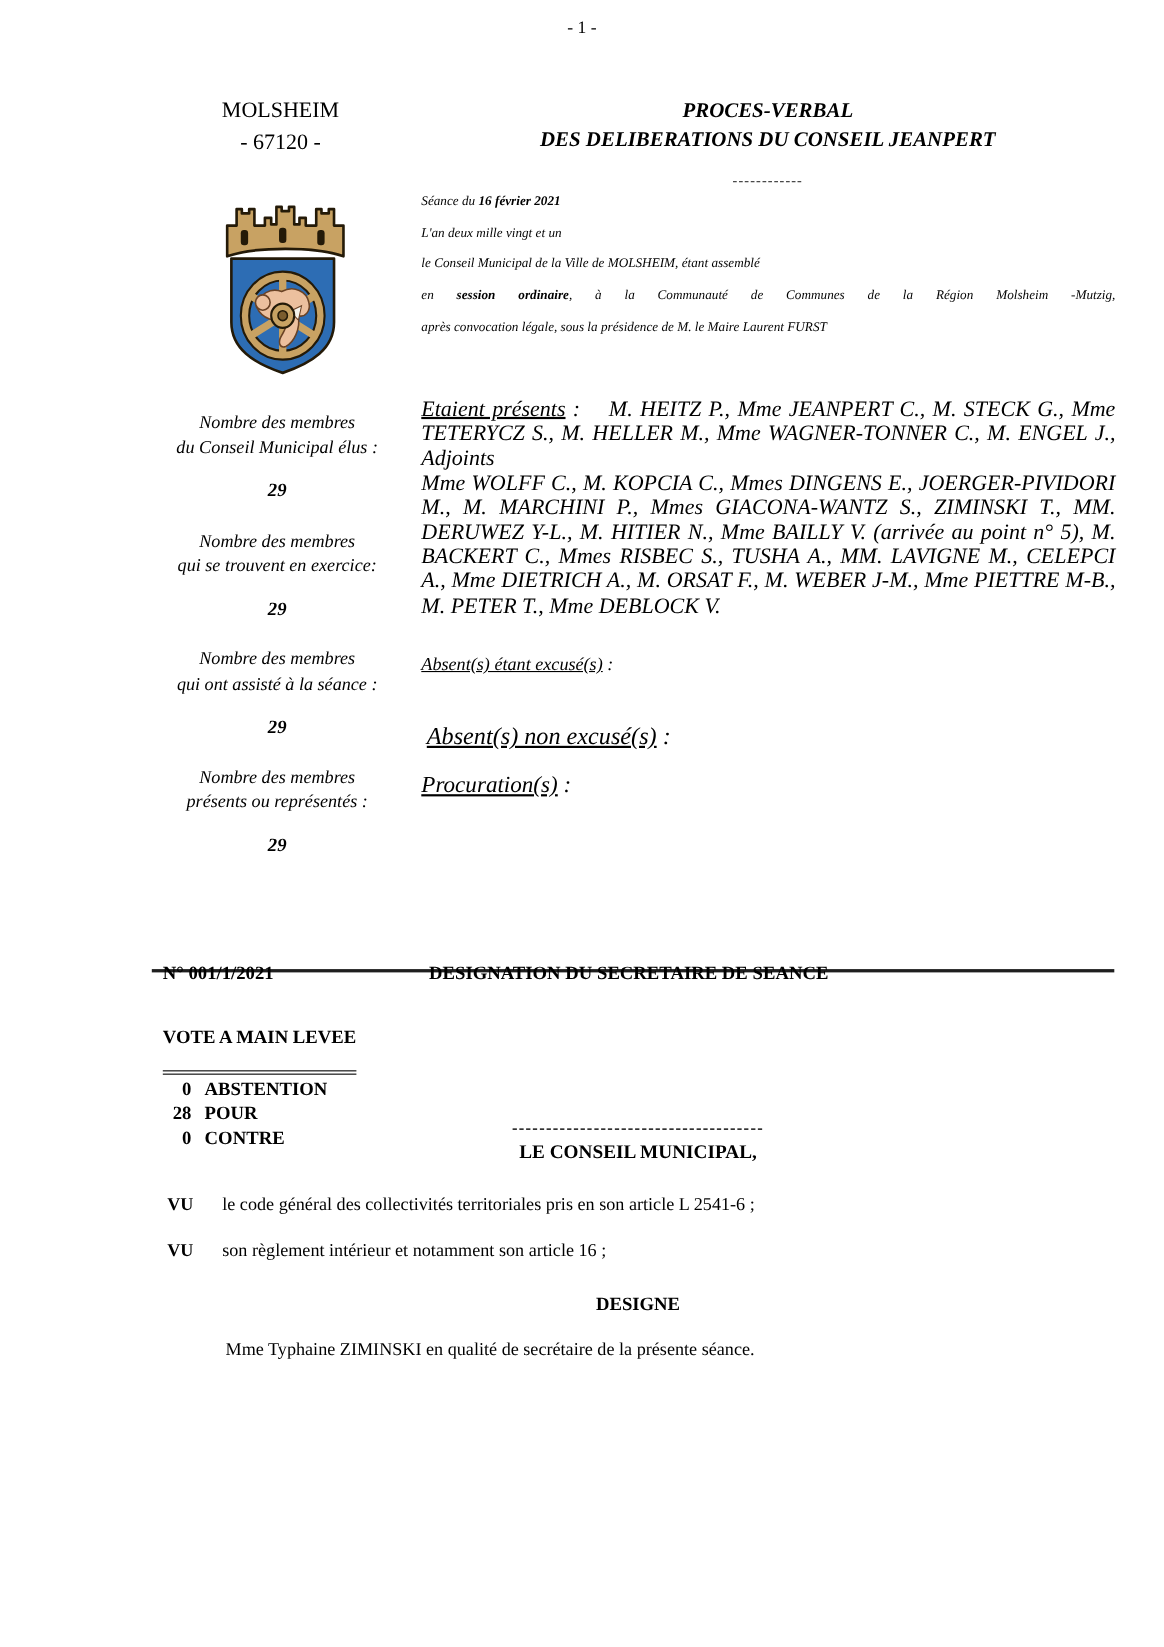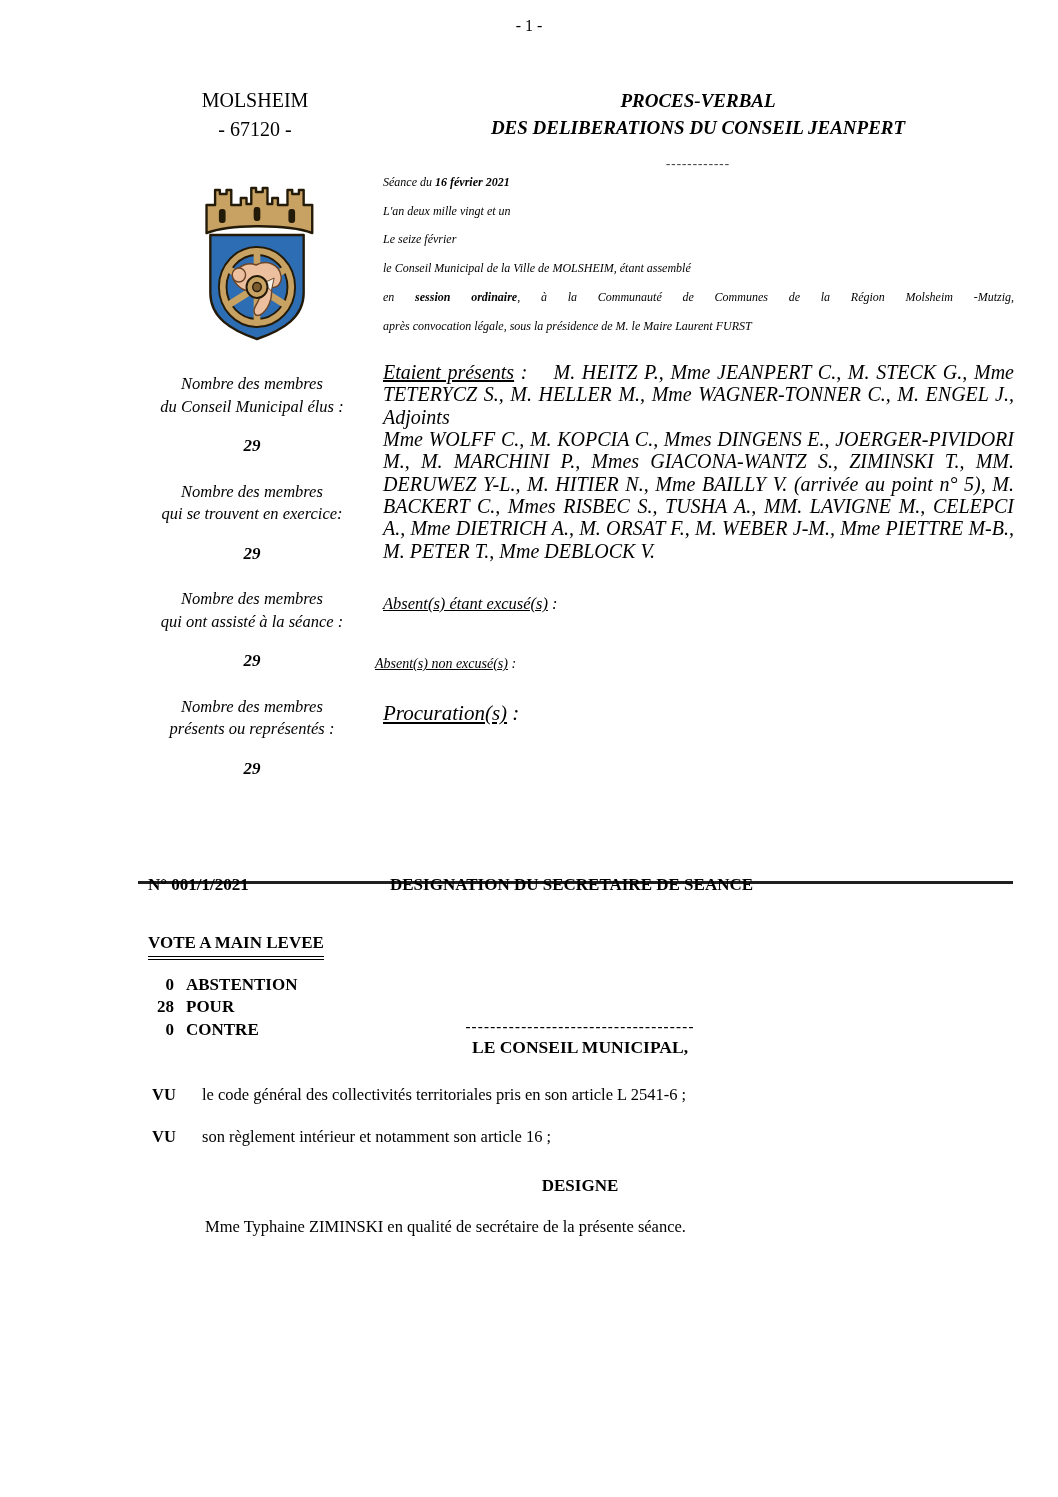--- a/index.html
+++ b/index.html
@@ -107,7 +107,6 @@
   <div class="session-block">
     <div><span>Séance du </span><b>16 février 2021</b></div>
     <div>L'an deux mille vingt et un</div>
-    <div>Le seize février</div>
     <div>le Conseil Municipal de la Ville de MOLSHEIM, étant assemblé</div>
     <div class="session-justify"><span>en </span><b>session ordinaire</b><span>, à la Communauté de Communes de la Région Molsheim -Mutzig,</span></div>
     <div>après convocation légale, sous la présidence de M. le Maire Laurent FURST</div>

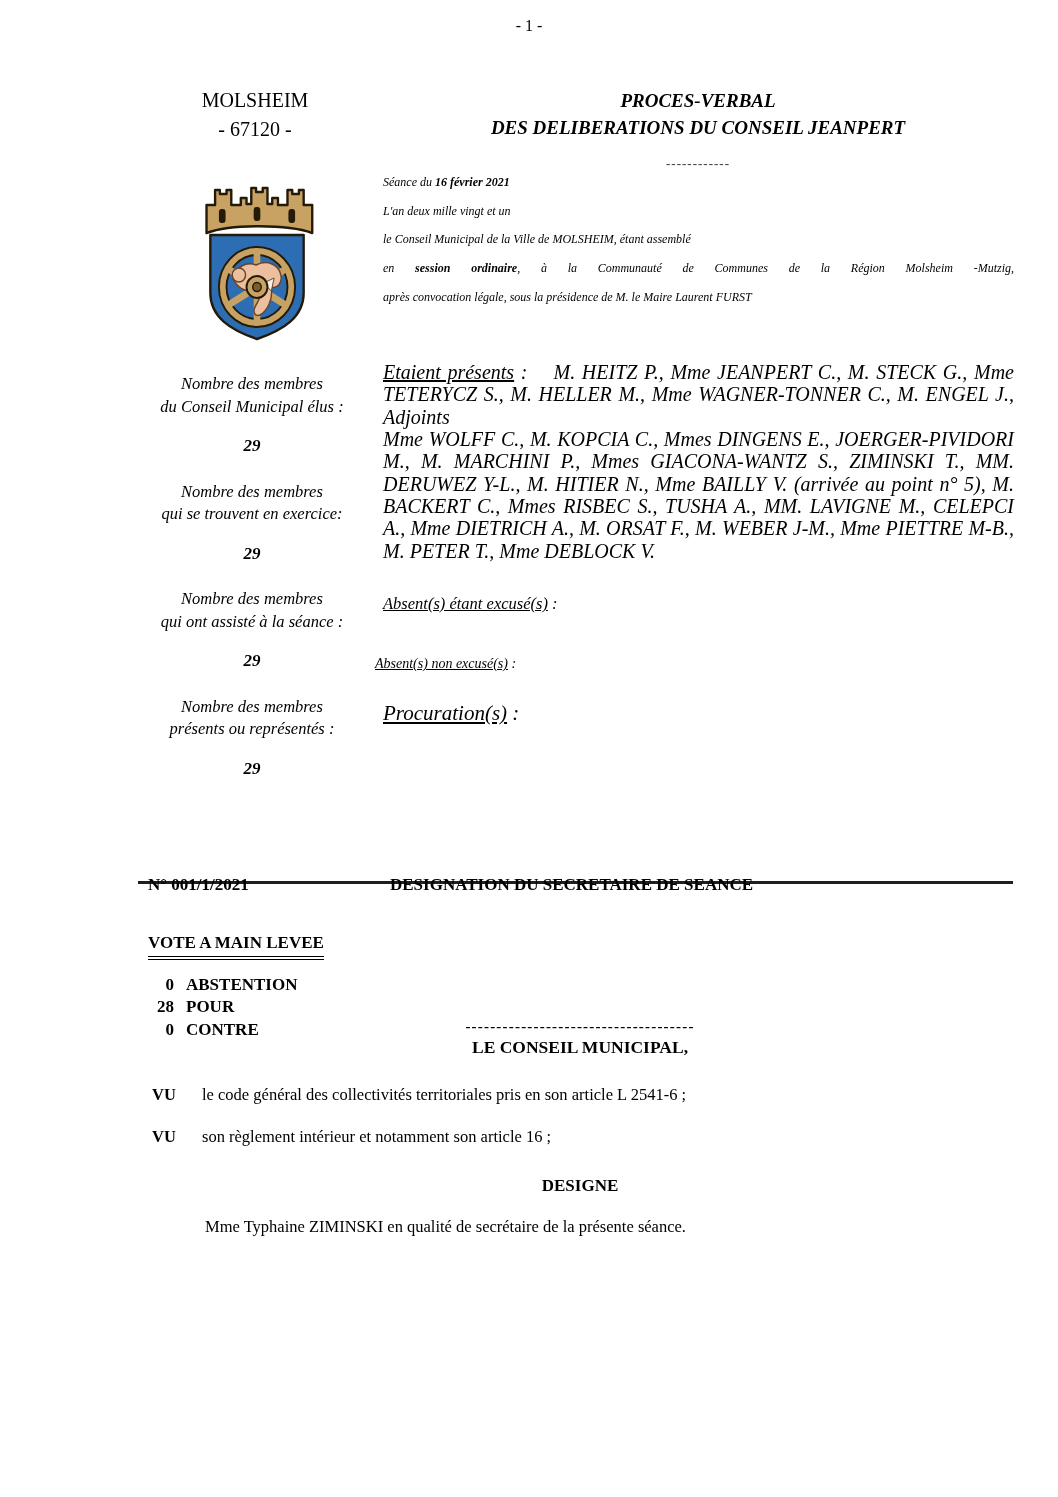--- a/index.html
+++ b/index.html
@@ -33,7 +33,7 @@
   .tab-gap { display:inline-block; width:26px; }
 
   .absent-excused { position:absolute; top:594px; left:383px; font-style:italic; font-size:16.5px; }
-  .absent-not     { position:absolute; top:656px; left:375px; font-style:italic; font-size:14px; }
+  .absent-not     { position:absolute; top:656px; left:388px; font-style:italic; font-size:22px; }
   .procurations   { position:absolute; top:701px; left:383px; font-style:italic; font-size:21px; }
 
   .delib-rule { position:absolute; top:881px; left:138px; width:875px; height:0; border-top:3px solid #1f1f1f; }

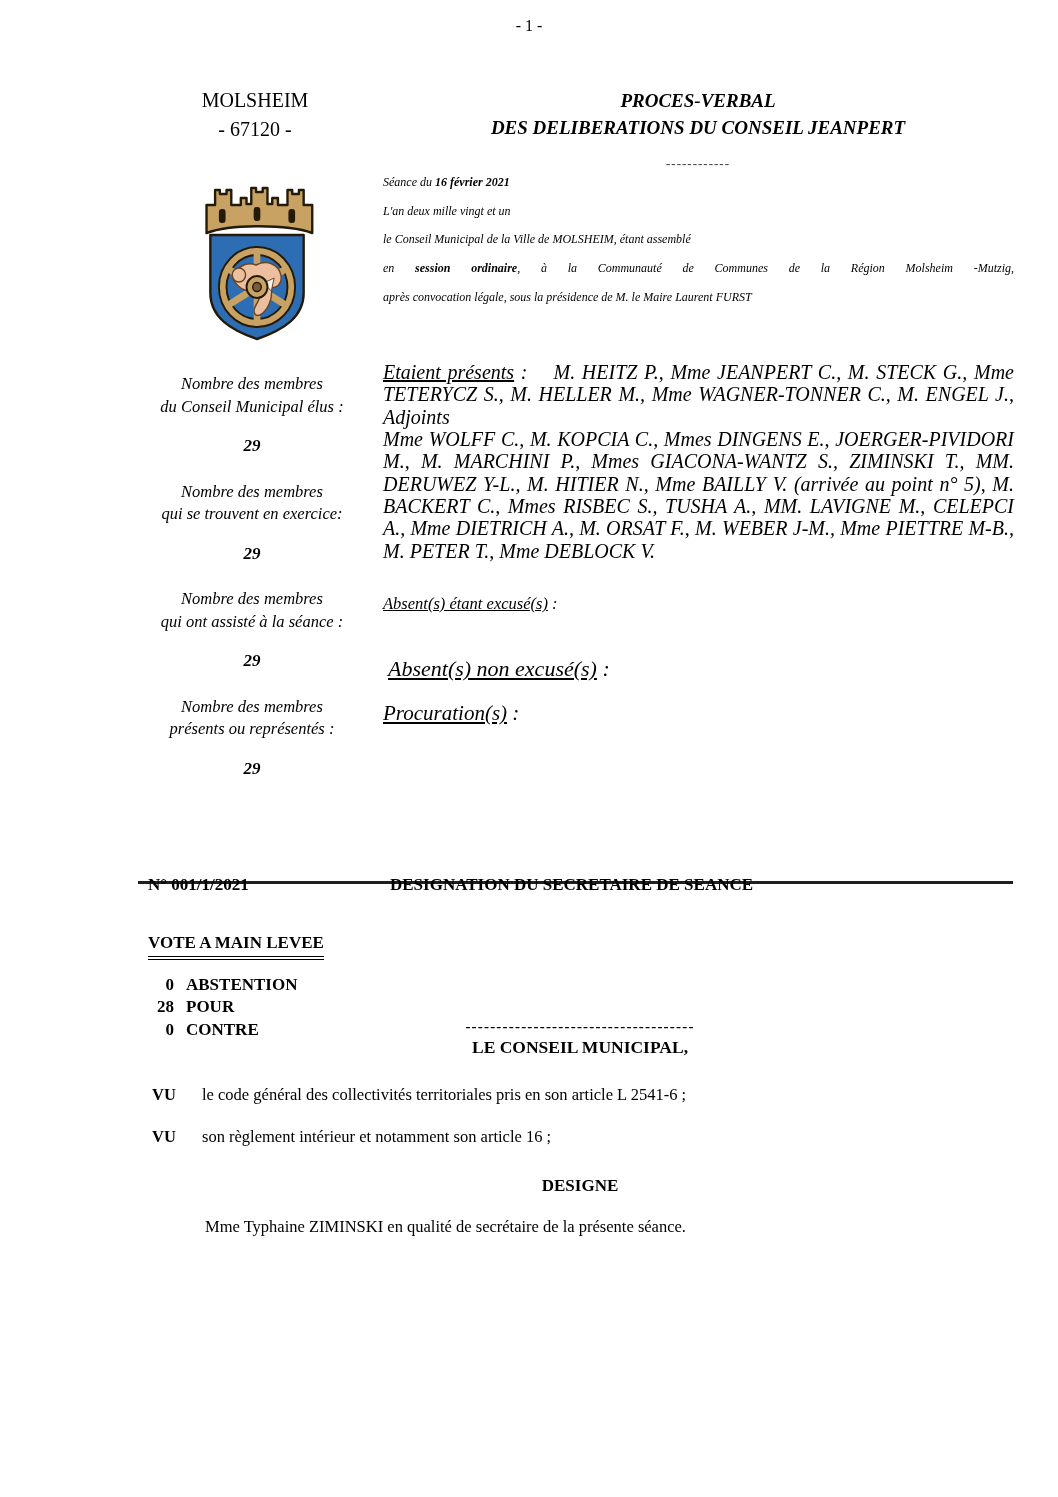--- a/index.html
+++ b/index.html
@@ -41,7 +41,7 @@
   .delib-number { display:inline-block; width:242px; }
 
   .vote-block { position:absolute; top:932px; left:148px; font-weight:bold; font-size:17px; line-height:22.6px; }
-  .vote-heading { display:inline-block; border-bottom:4px double #000; padding-bottom:1px; margin-bottom:14px; }
+  .vote-heading { display:inline-block; border-bottom:4px double #000; padding-bottom:18px; margin-bottom:2px; }
   .vote-row { display:flex; }
   .vote-count { width:26px; text-align:right; }
   .vote-label { margin-left:12px; }

